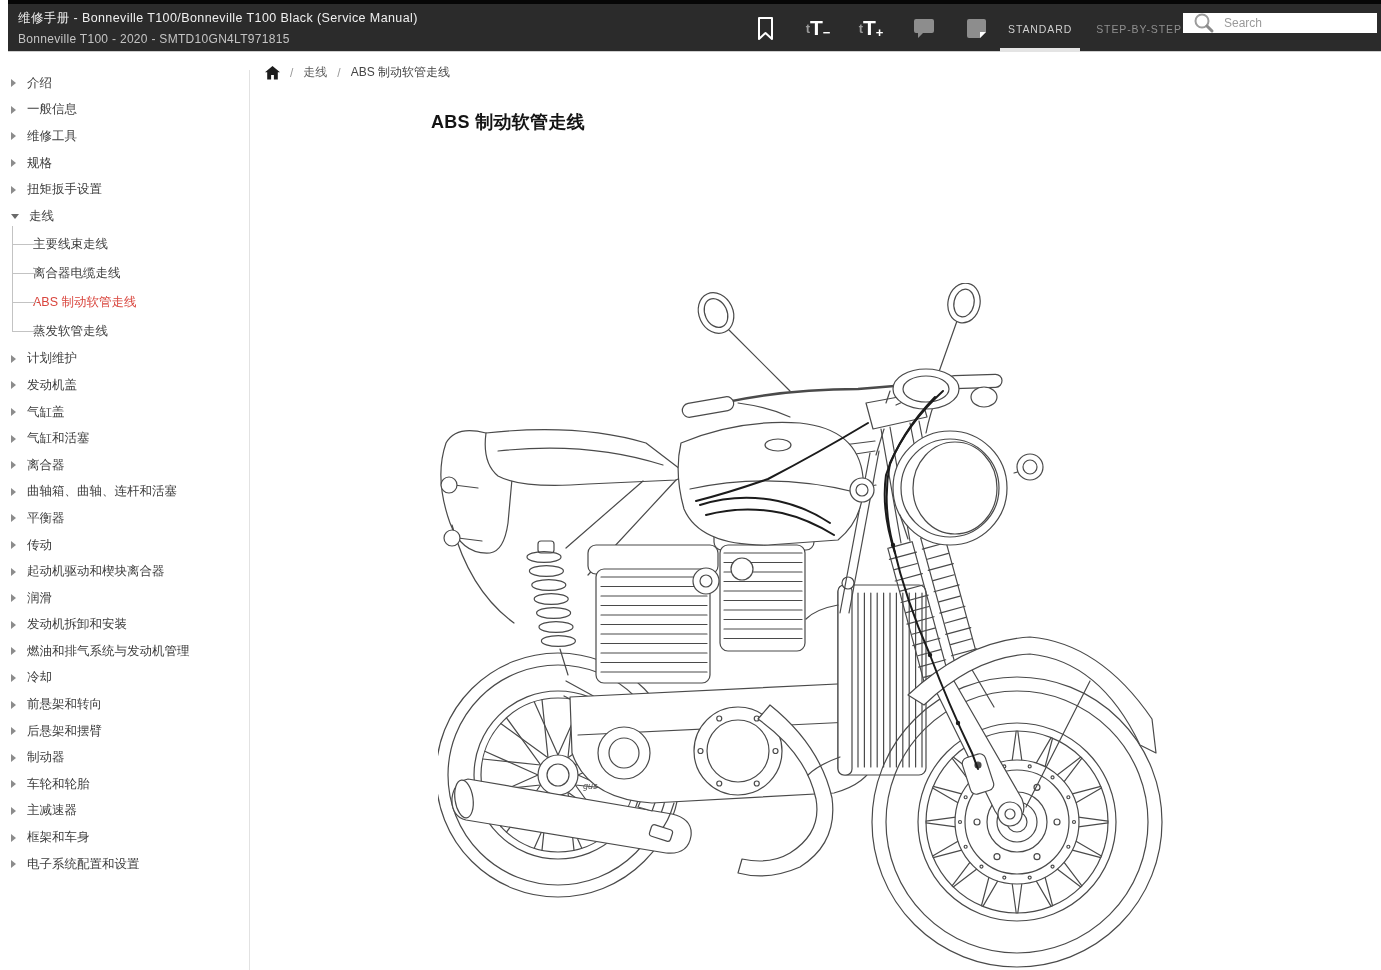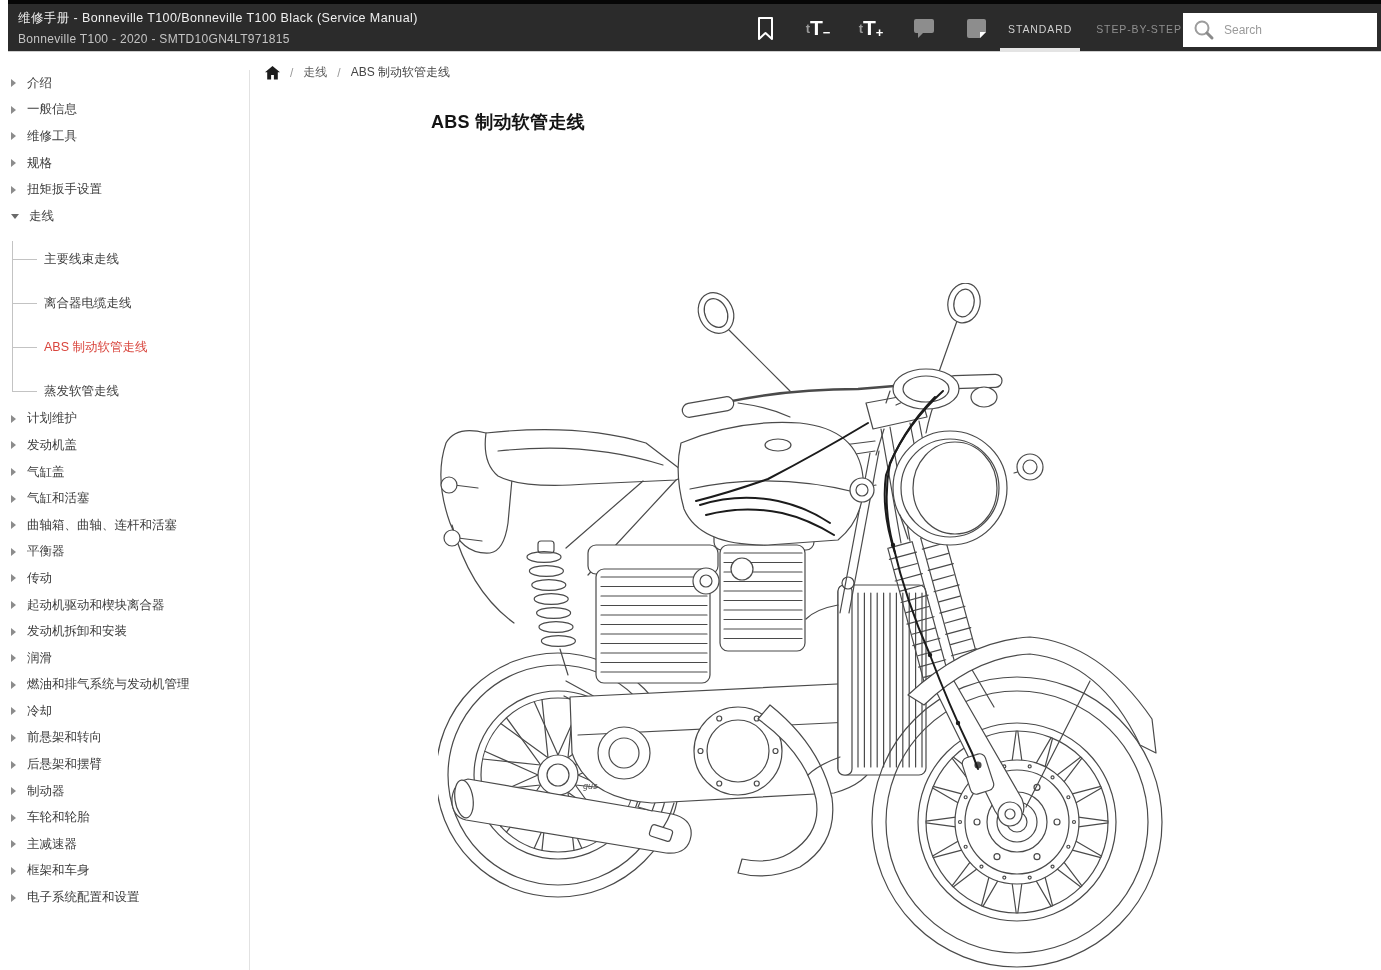--- a/index.html
+++ b/index.html
@@ -23,7 +23,7 @@
        letter-spacing:.9px;color:#8f8f8f;cursor:pointer;}
   .tab.active{color:#cfcfcf;}
   .tab.active::after{content:'';position:absolute;left:4px;right:4px;bottom:0;height:4px;background:#e4e4e4;}
-  .hdr-search{position:absolute;left:1175px;top:9px;width:194px;height:34px;background:#fff;
+  .hdr-search{position:absolute;left:1175px;top:9px;width:194px;height:20px;background:#fff;
               display:flex;align-items:center;}
   .hdr-search svg{margin:0 7px 0 10px;flex:none;}
   .hdr-search input{border:none;outline:none;flex:1;font-size:12px;color:#555;

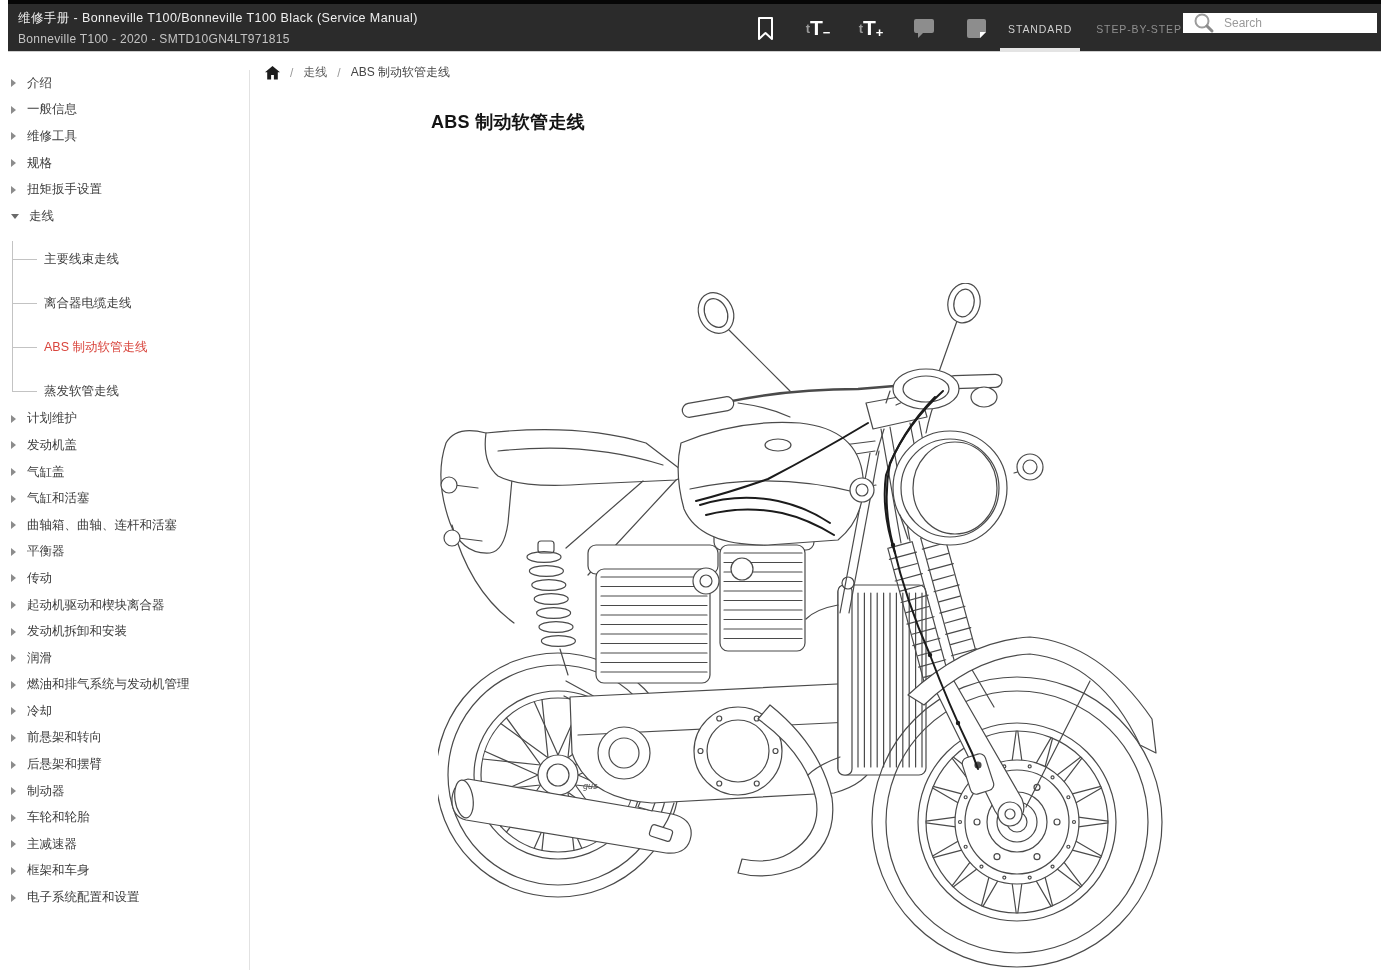--- a/index.html
+++ b/index.html
@@ -41,8 +41,8 @@
               border-top:5px solid #6a6a6a;border-bottom:none;margin-right:10px;margin-top:1px;}
   .sub{position:relative;}
   .sub::before{content:'';position:absolute;left:12px;top:-4px;bottom:14px;width:1px;background:#c3c3c3;}
-  .sub-item{height:29px;display:flex;align-items:center;padding-left:44px;font-size:12.5px;
-            color:#3d3d3d;cursor:pointer;position:relative;white-space:nowrap;margin-top:15px;}
+  .sub-item{height:29px;display:flex;align-items:center;padding-left:33px;font-size:12.5px;
+            color:#3d3d3d;cursor:pointer;position:relative;white-space:nowrap;}
   .sub-item::before{content:'';position:absolute;left:12px;top:50%;width:25px;height:1px;background:#c3c3c3;}
   .sub-item.active{color:#d9453d;}
 

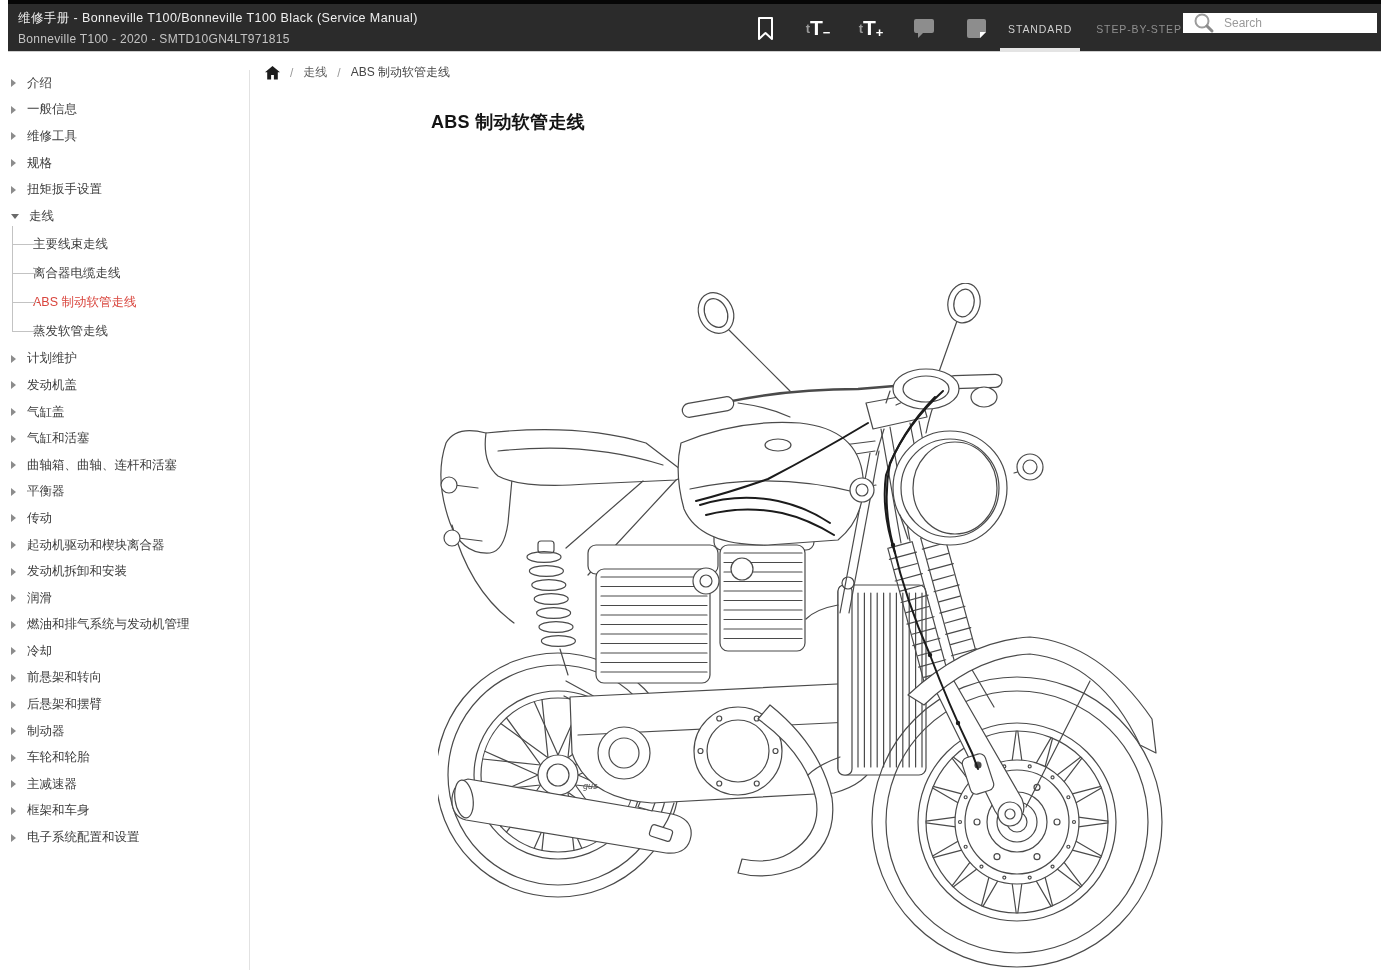--- a/index.html
+++ b/index.html
@@ -167,6 +167,10 @@
     <div class="nav-item">
       <span class="arrow"></span>
       <span>气缸和活塞</span>
+    </div>
+    <div class="nav-item">
+      <span class="arrow"></span>
+      <span>离合器</span>
     </div>
     <div class="nav-item">
       <span class="arrow"></span>

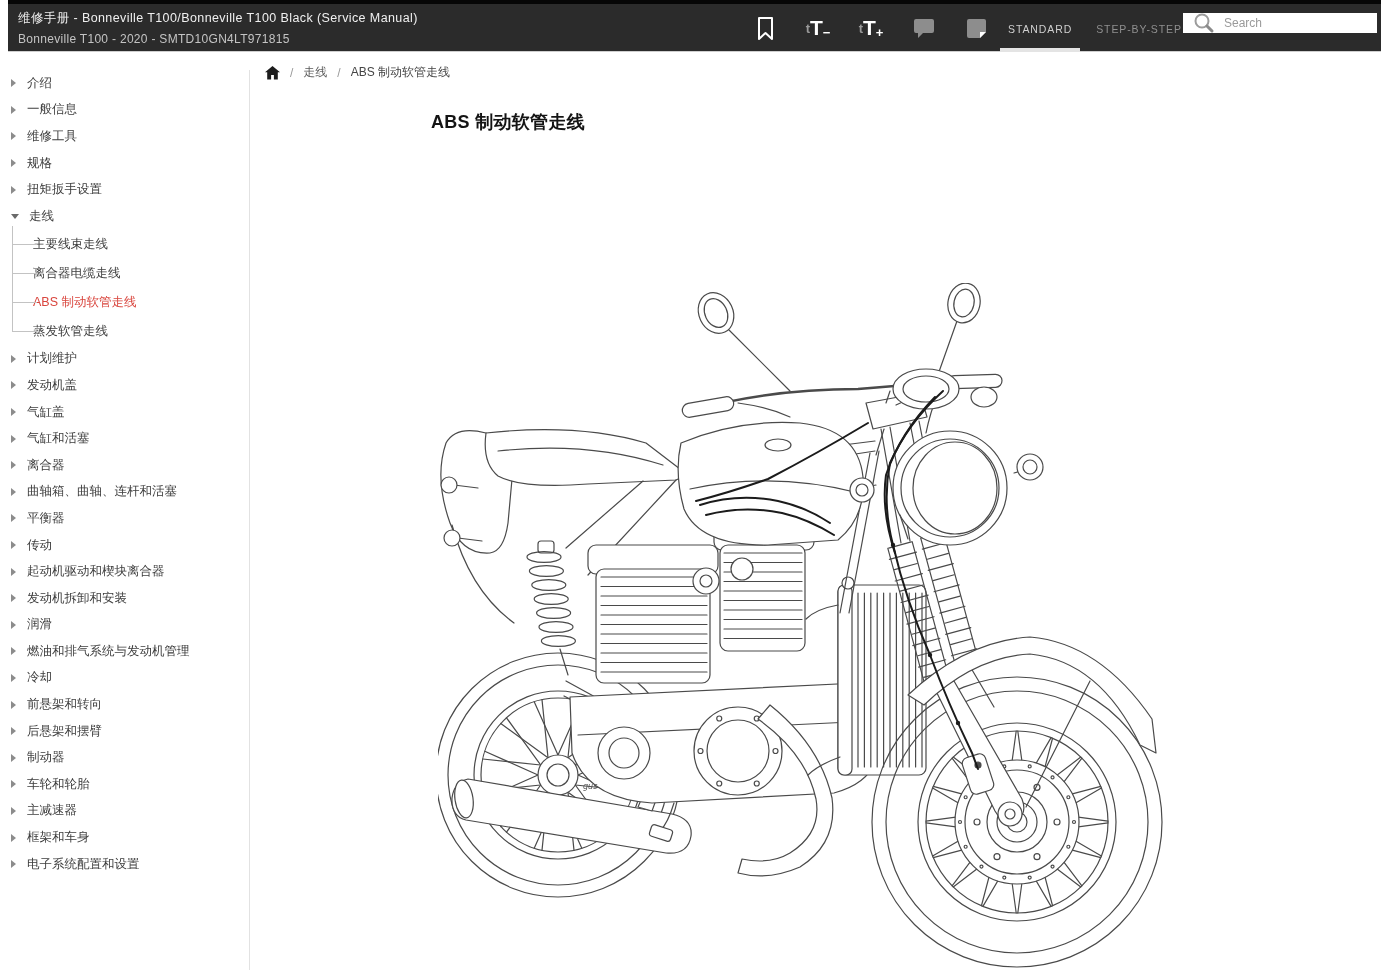--- a/index.html
+++ b/index.html
@@ -190,11 +190,11 @@
     </div>
     <div class="nav-item">
       <span class="arrow"></span>
+      <span>润滑</span>
+    </div>
+    <div class="nav-item">
+      <span class="arrow"></span>
       <span>发动机拆卸和安装</span>
-    </div>
-    <div class="nav-item">
-      <span class="arrow"></span>
-      <span>润滑</span>
     </div>
     <div class="nav-item">
       <span class="arrow"></span>

